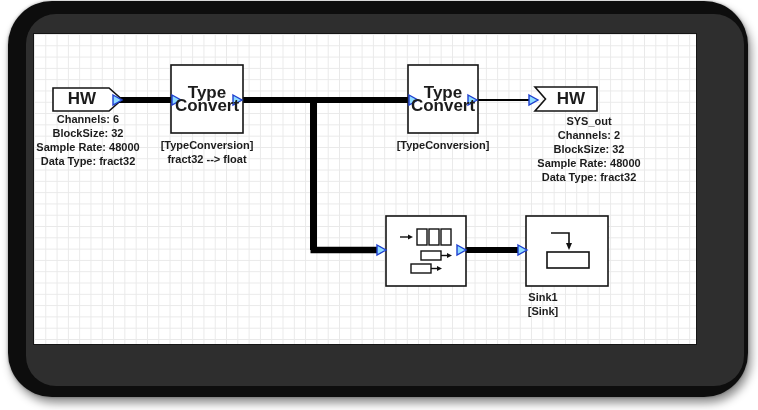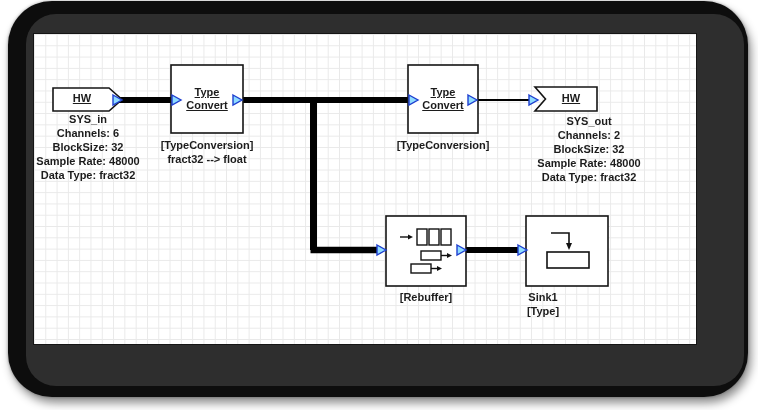--- a/index.html
+++ b/index.html
@@ -16,8 +16,8 @@
       linear-gradient(to bottom, #e9e9e9 1px, transparent 1px);
     background-size:11.3px 11.3px;}
   svg.wires{position:absolute;left:0;top:0;width:758px;height:410px;}
-  .blocktitle{position:absolute;font-size:11px;font-weight:bold;color:#1c1c1c;
-    text-align:center;line-height:13px;white-space:pre;text-decoration:underline;}
+  .blocktitle{position:absolute;font-size:17px;font-weight:bold;color:#1c1c1c;
+    text-align:center;line-height:13px;white-space:pre;}
   .labelstack{position:absolute;width:160px;font-size:11px;font-weight:bold;color:#1c1c1c;
     text-align:center;line-height:14px;white-space:nowrap;}
 </style>

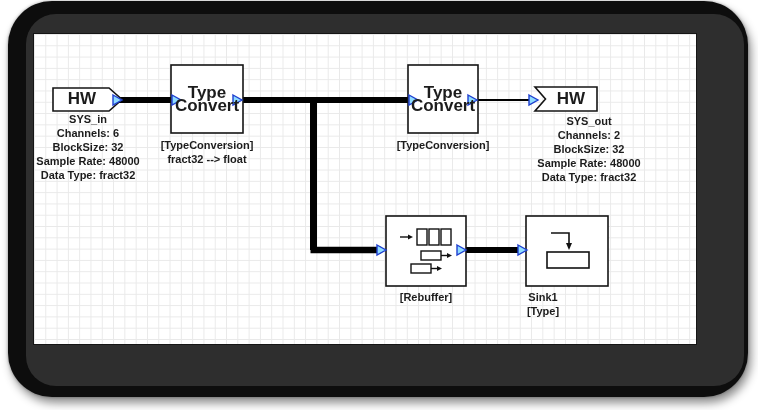--- a/index.html
+++ b/index.html
@@ -84,7 +84,6 @@
   <div class="blocktitle" style="left:545px;top:92px;width:52px;">HW</div>
 
   <div class="labelstack" style="left:8px;top:112px;">
-    <div>SYS_in</div>
     <div>Channels: 6</div>
     <div>BlockSize: 32</div>
     <div>Sample Rate: 48000</div>

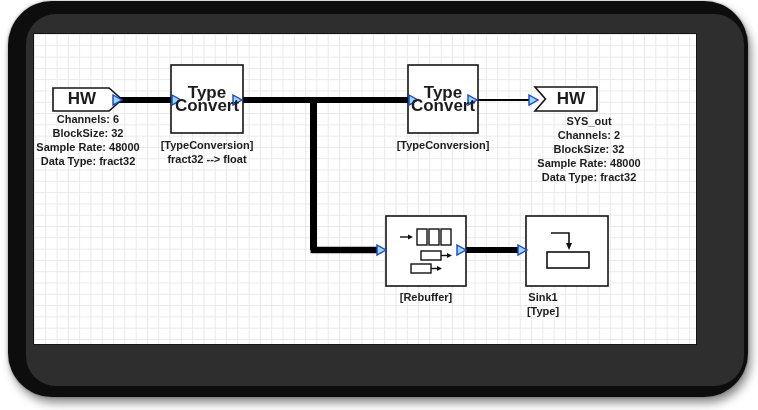--- a/index.html
+++ b/index.html
@@ -108,7 +108,6 @@
   </div>
 
   <div class="labelstack" style="left:346px;top:290px;">
-    <div>[Rebuffer]</div>
   </div>
 
   <div class="labelstack" style="left:463px;top:290px;">

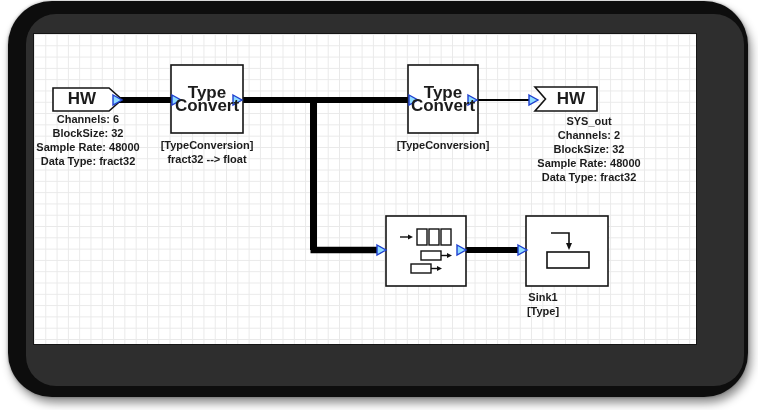--- a/index.html
+++ b/index.html
@@ -112,7 +112,7 @@
 
   <div class="labelstack" style="left:463px;top:290px;">
     <div>Sink1</div>
-    <div>[Type]</div>
+    <div>[Sink]</div>
   </div>
 </div>
 

